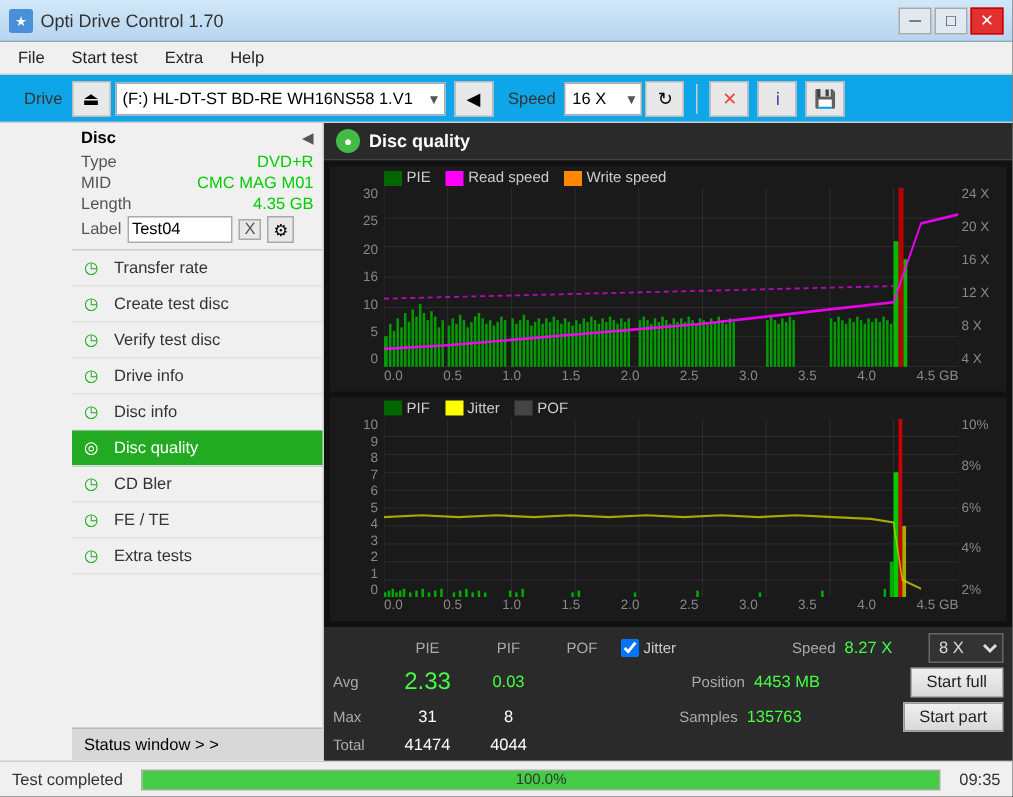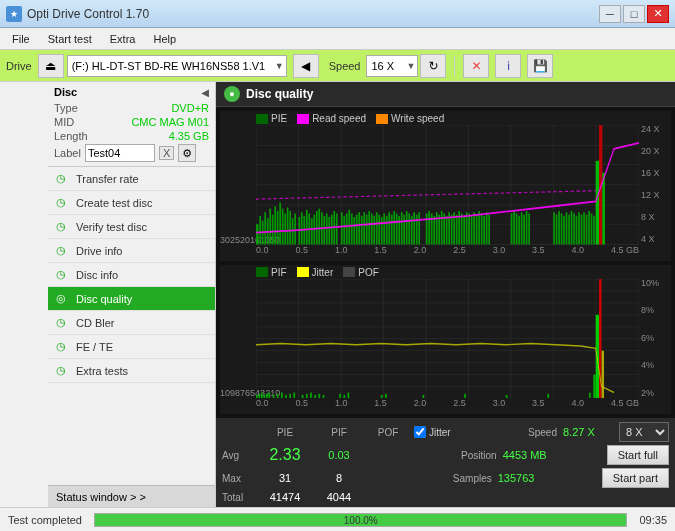--- a/index.html
+++ b/index.html
@@ -73,11 +73,11 @@
 
     
     #toolbar {
-      background: #bef264;
+      background: #0ea5e9;
       height: 32px;
       display: flex;
       align-items: center;
-      padding: 2px 6px;
+      padding: 2px 16px;
       gap: 6px;
       border-bottom: 1px solid #ccc;
     }

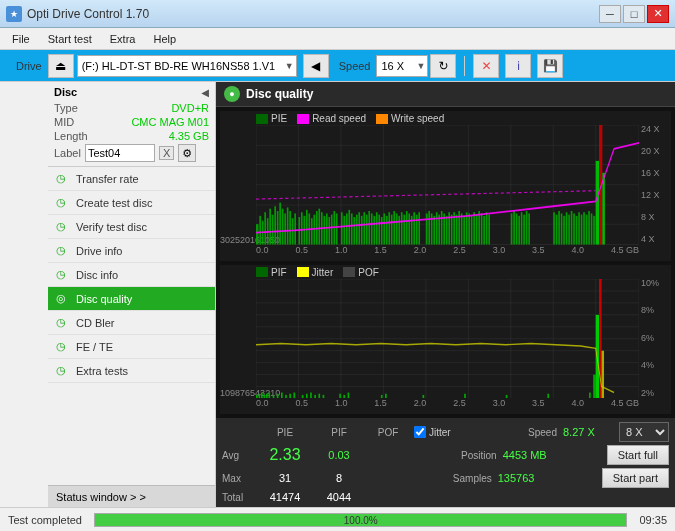--- a/index.html
+++ b/index.html
@@ -276,7 +276,7 @@
       left: 0; top: 14px; bottom: 16px;
       width: 36px;
       display: flex;
-      flex-direction: row;
+      flex-direction: column;
       justify-content: space-between;
       align-items: flex-end;
       padding-right: 4px;

